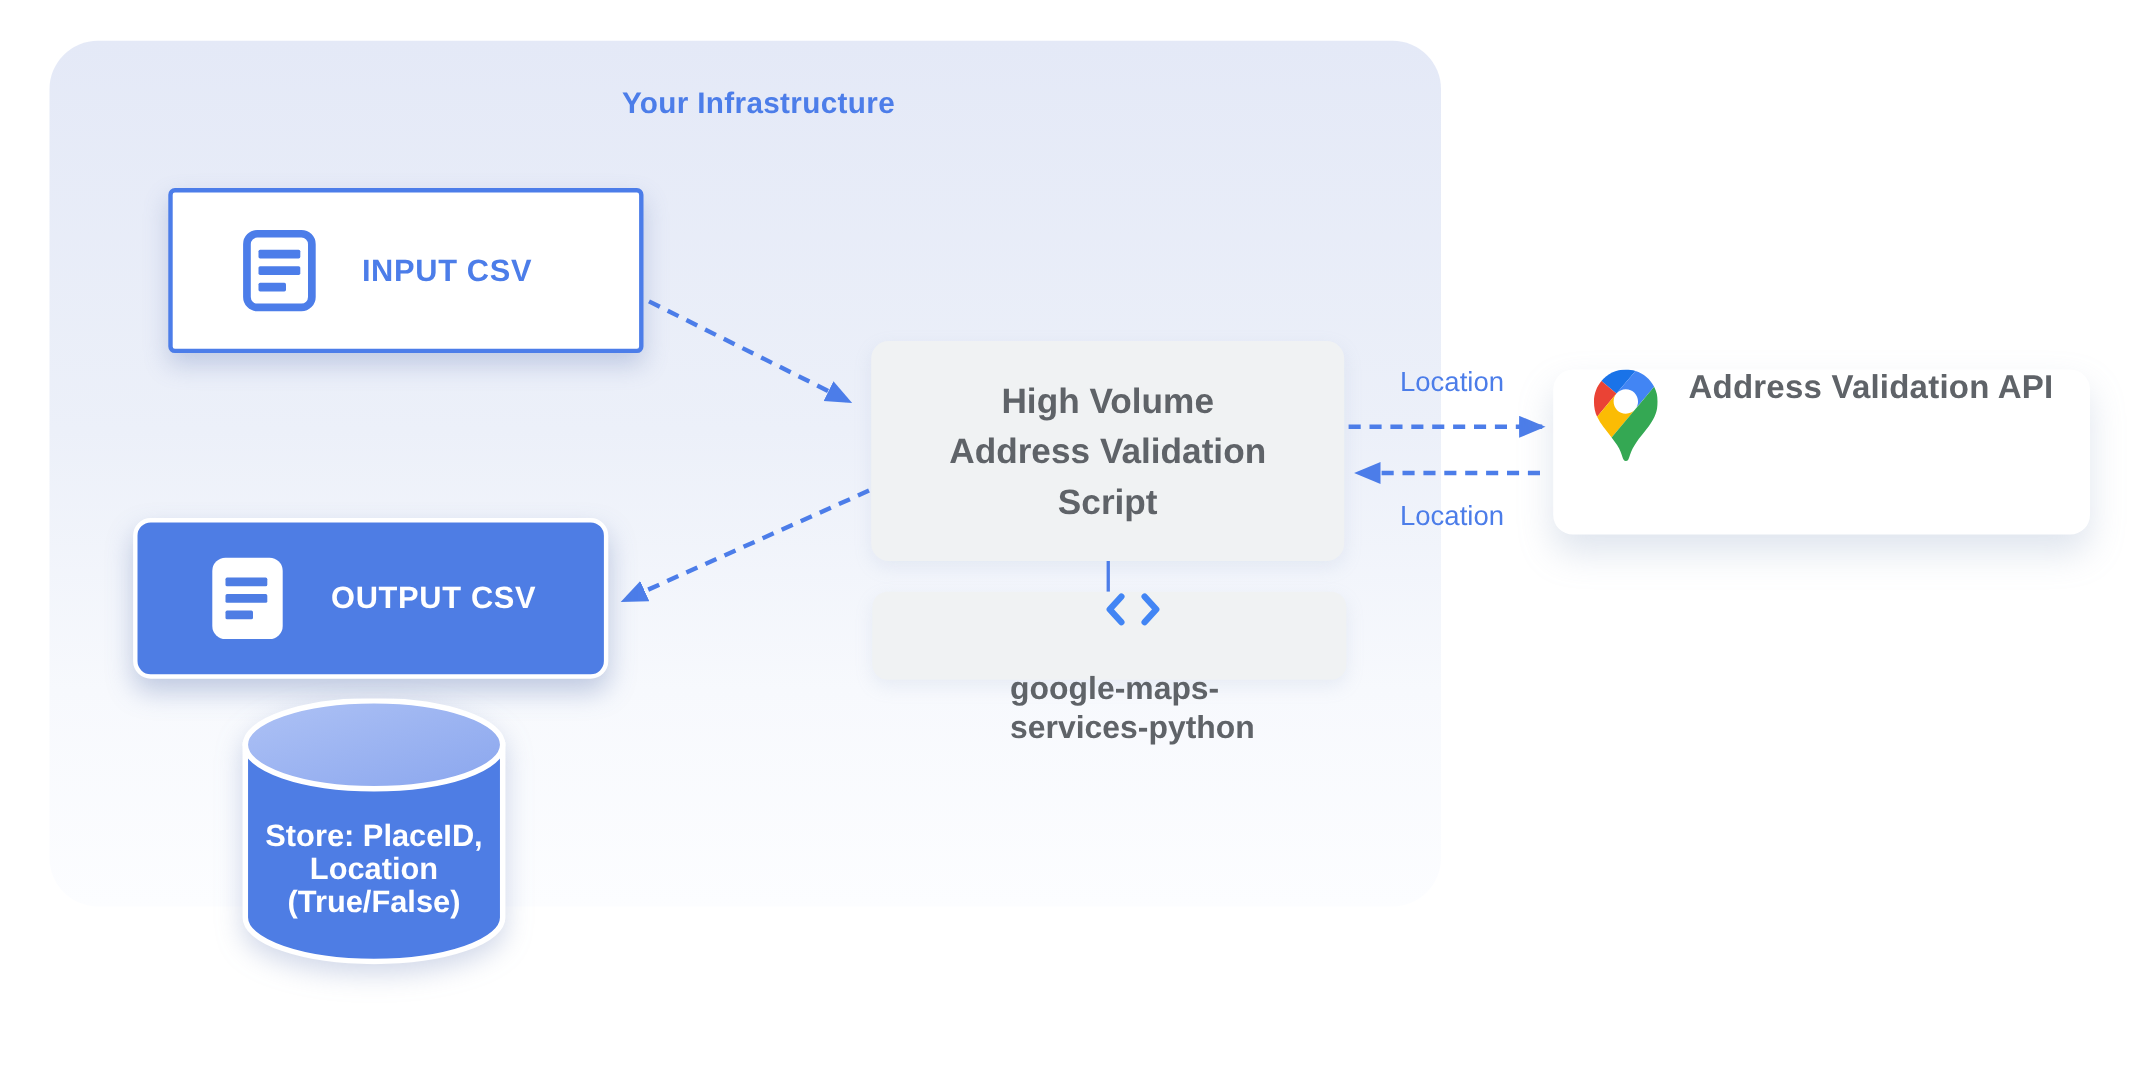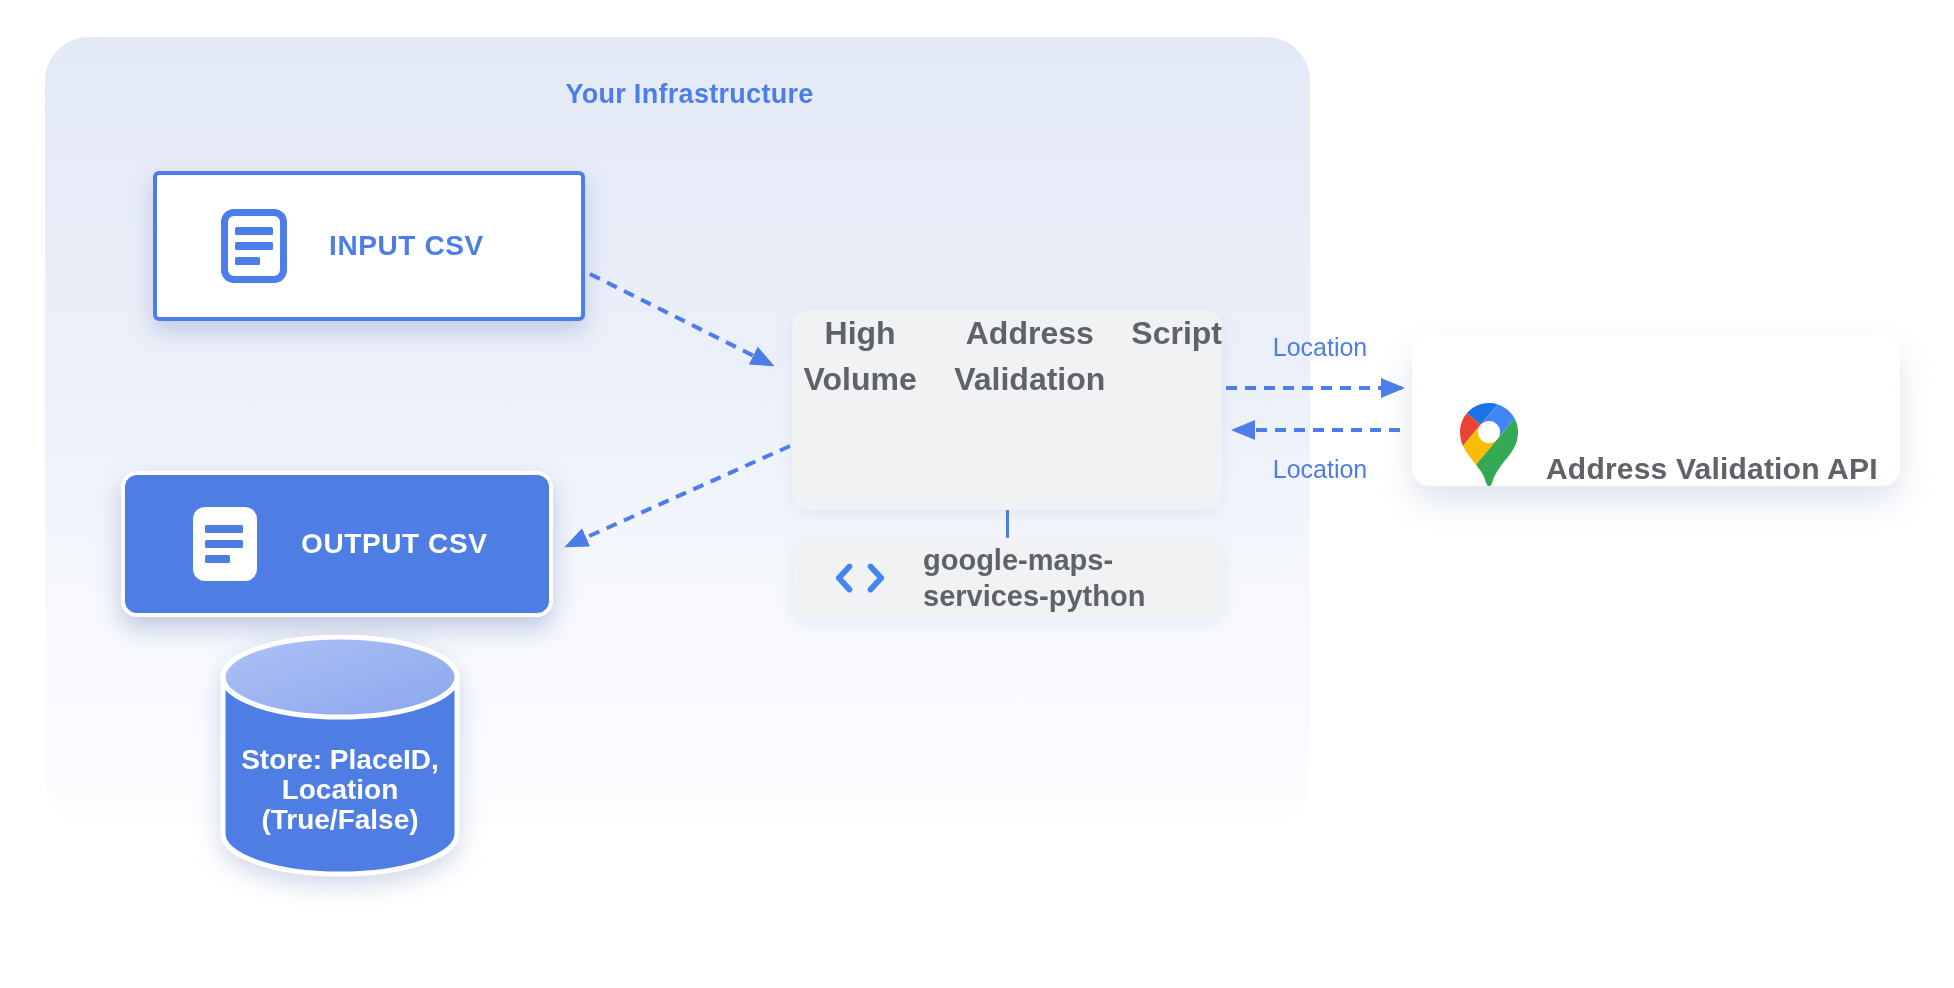--- a/index.html
+++ b/index.html
@@ -96,7 +96,7 @@
   .script-box{
     position:absolute;left:792px;top:310px;width:430px;height:200px;
     background:var(--box-gray);border-radius:16px;
-    display:flex;flex-direction:row;justify-content:center;
+    display:flex;flex-direction:column;justify-content:center;
     text-align:center;color:var(--text-dark);
     font-size:32px;font-weight:700;line-height:46px;
     box-shadow:0 6px 16px rgba(150,165,200,.15);

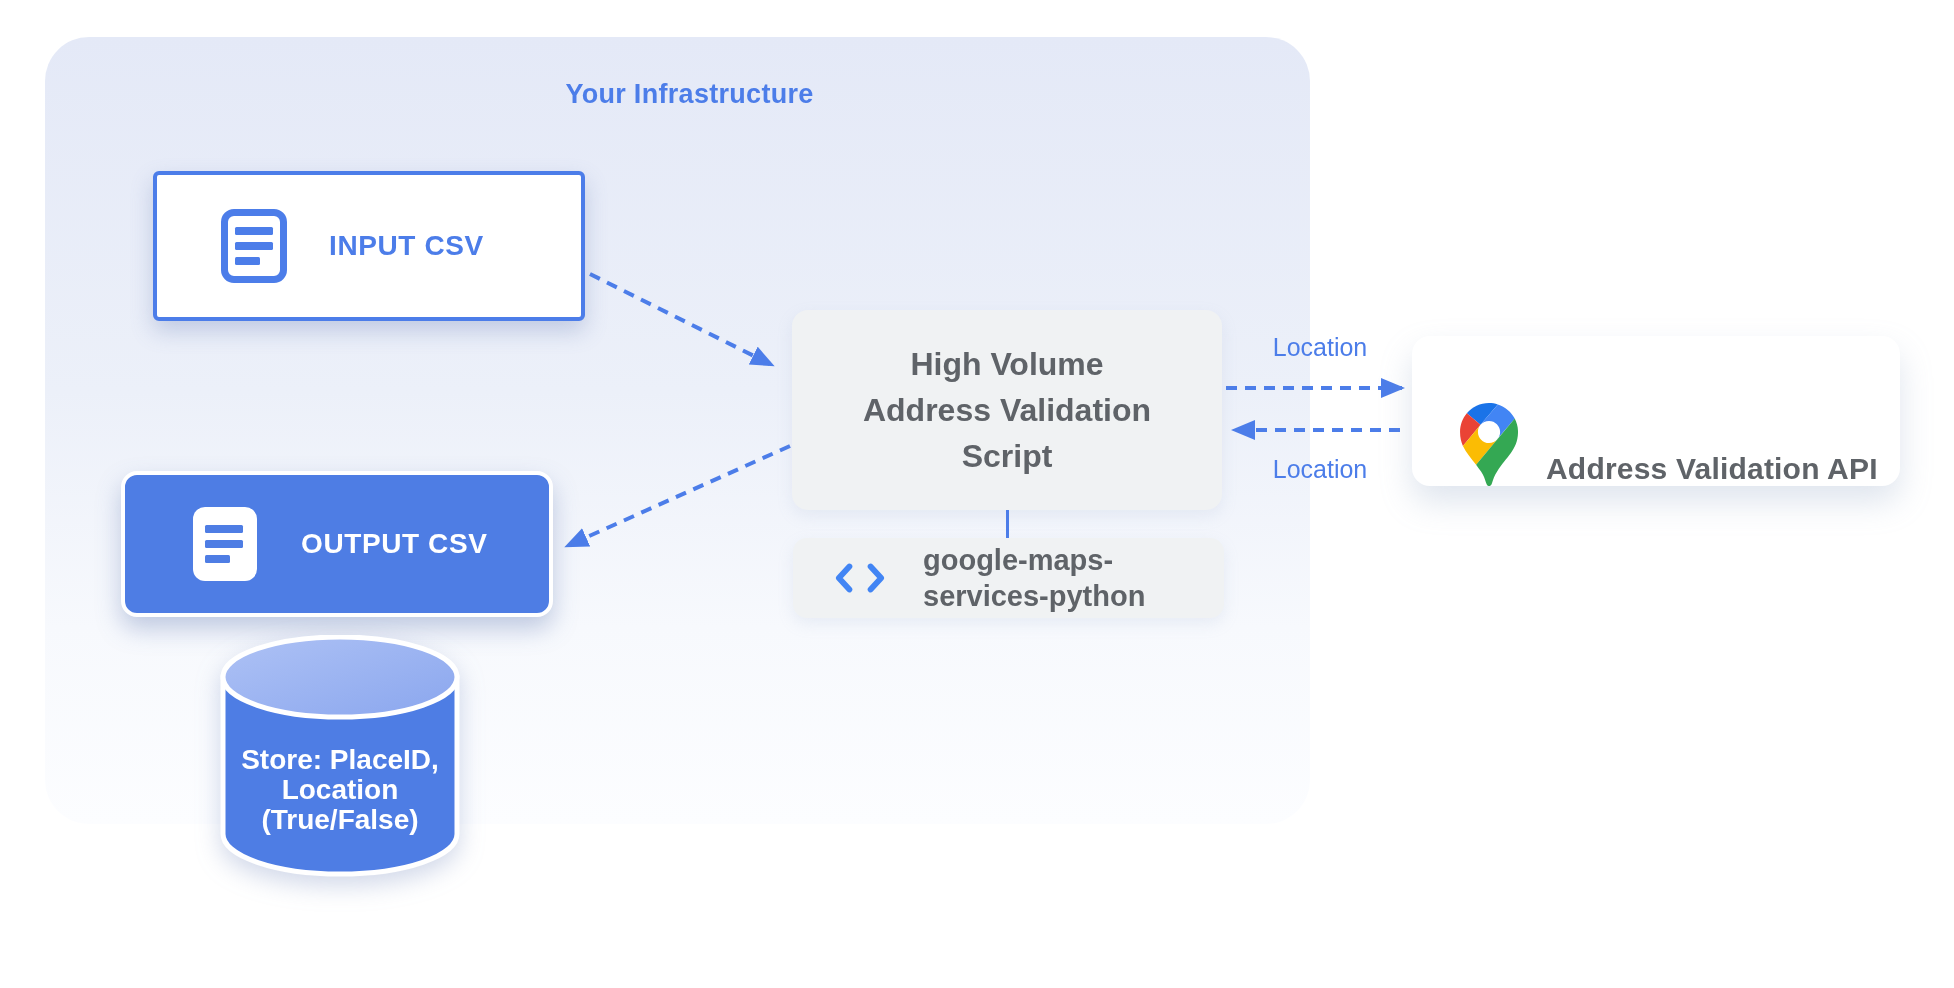--- a/index.html
+++ b/index.html
@@ -115,7 +115,7 @@
   .api-box{
     position:absolute;left:1412px;top:336px;width:488px;height:150px;
     background:#ffffff;border-radius:18px;
-    display:flex;align-items:flex-end;padding-left:48px;gap:28px;
+    display:flex;align-items:flex-start;padding-left:37px;gap:28px;
     box-shadow:0 16px 32px rgba(140,160,195,.28);
   }
   .api-box .node-label{color:var(--text-dark);font-size:30px;letter-spacing:.2px;}

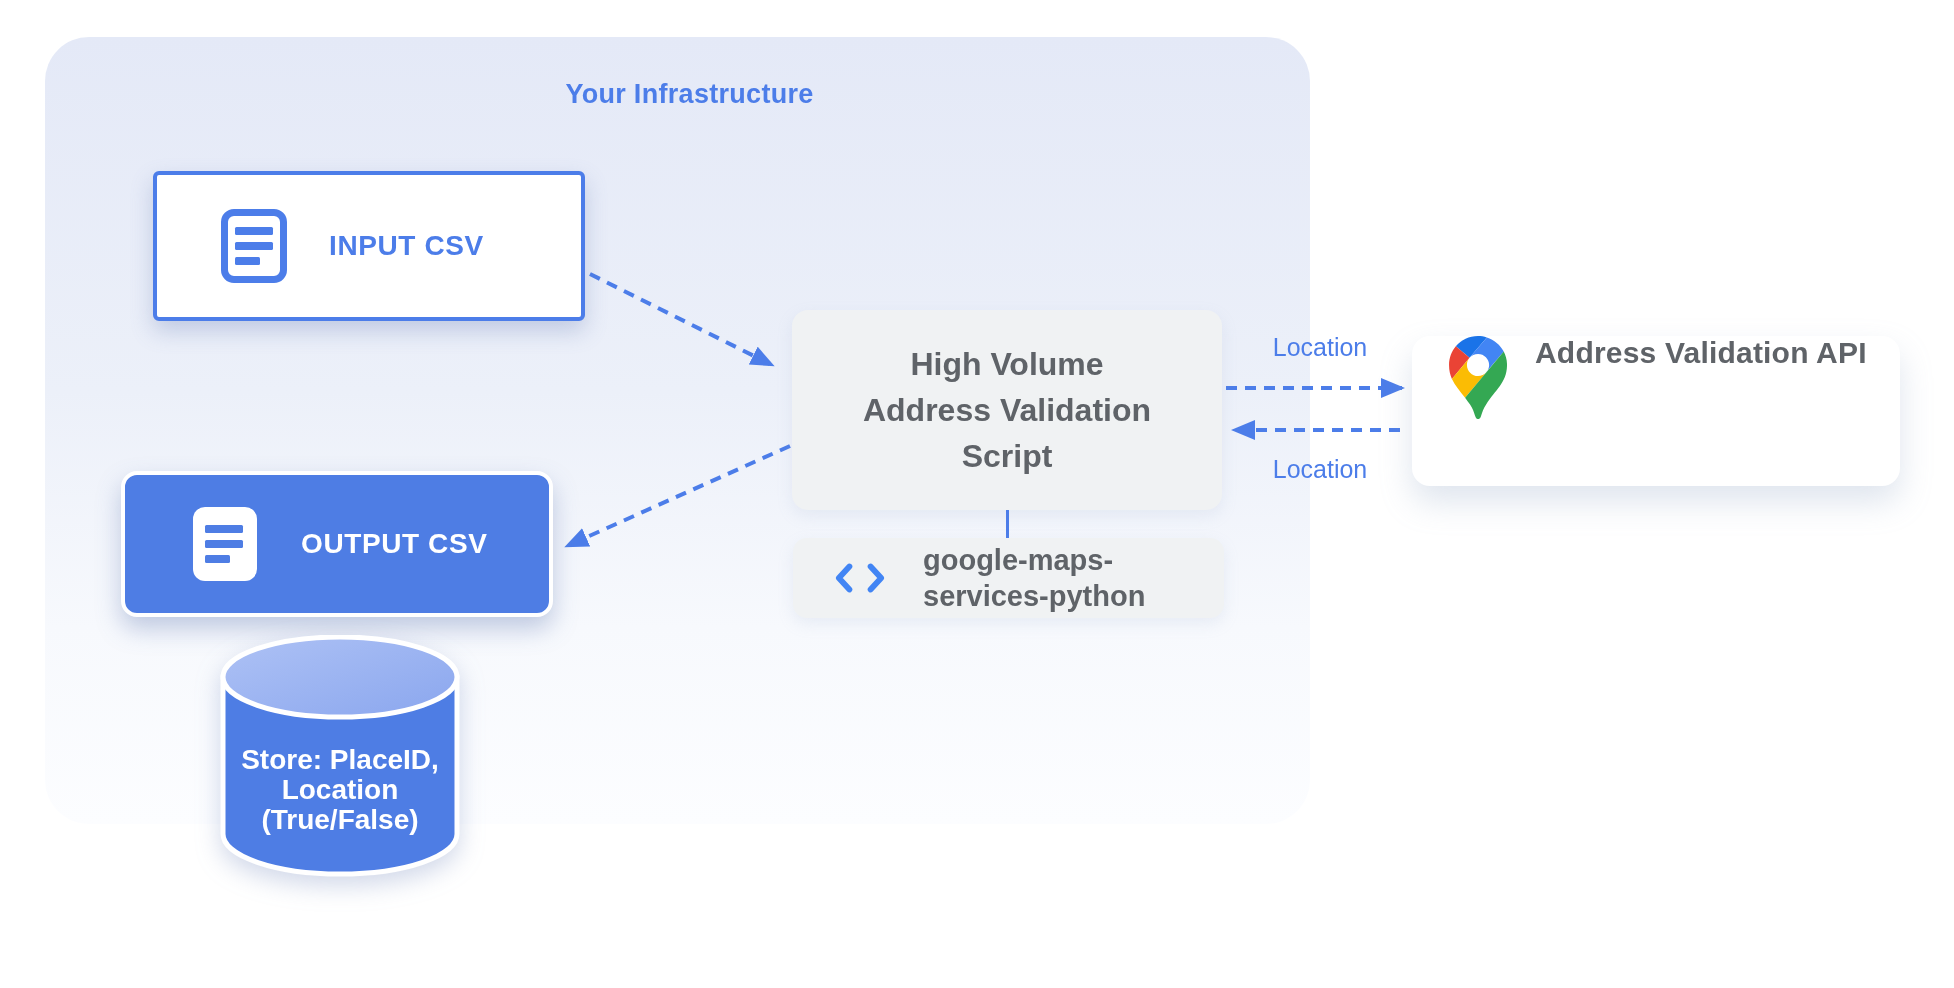--- a/index.html
+++ b/index.html
@@ -106,6 +106,7 @@
     background:var(--box-gray);border-radius:14px;
     display:flex;align-items:center;padding-left:42px;gap:38px;
     box-shadow:0 6px 16px rgba(150,165,200,.15);
+    flex-direction:column;
   }
   .lib-text{color:var(--text-dark);font-size:29px;font-weight:700;line-height:36px;text-align:left;}
   .code-icon{flex:none;}

